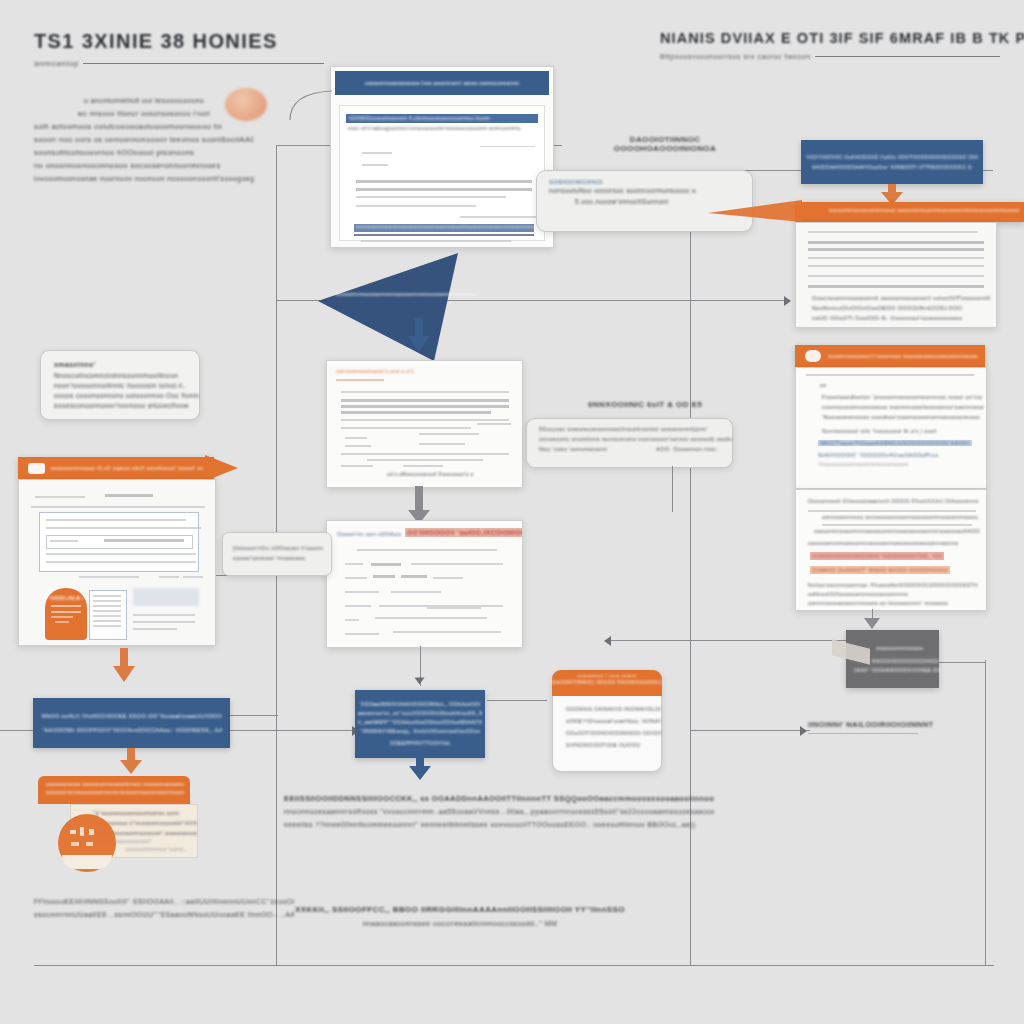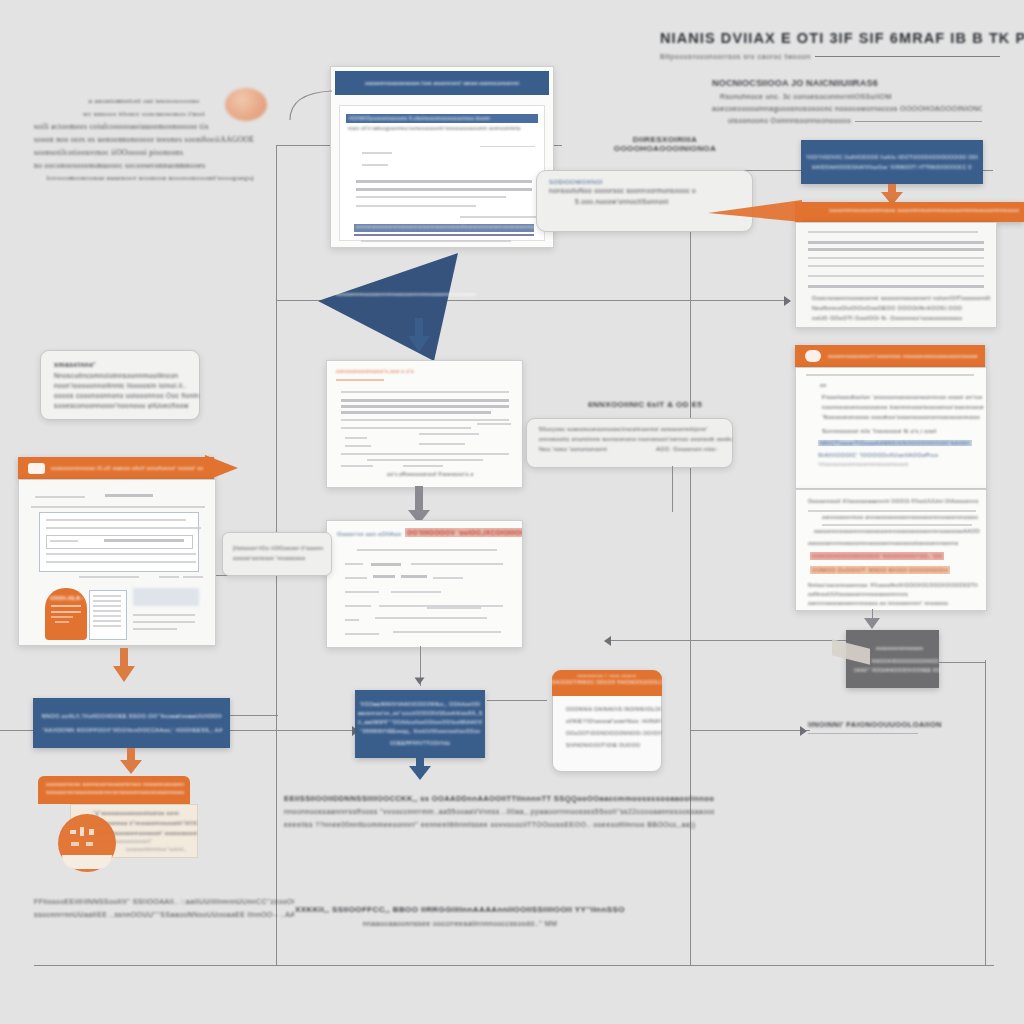--- a/index.html
+++ b/index.html
@@ -121,6 +121,13 @@
 
 <div id="stage">
 
+  <div style="position:absolute;left:34px;top:30px;width:290px;">
+    <div class="h-title">TS1 3XINIE 38 HONIES</div>
+    <div style="display:flex;align-items:center;gap:4px;margin-top:6px;">
+      <div class="h-sub">anmoaniup</div>
+      <div class="rule" style="flex:1;"></div>
+    </div>
+  </div>
 
   <div style="position:absolute;left:660px;top:30px;width:340px;">
     <div class="h-title" style="font-size:14.5px;letter-spacing:1.1px;">NIANIS DVIIAX E OTI 3IF SIF 6MRAF IB B TK PI IIAFRCCI  MMOIIE'S</div>

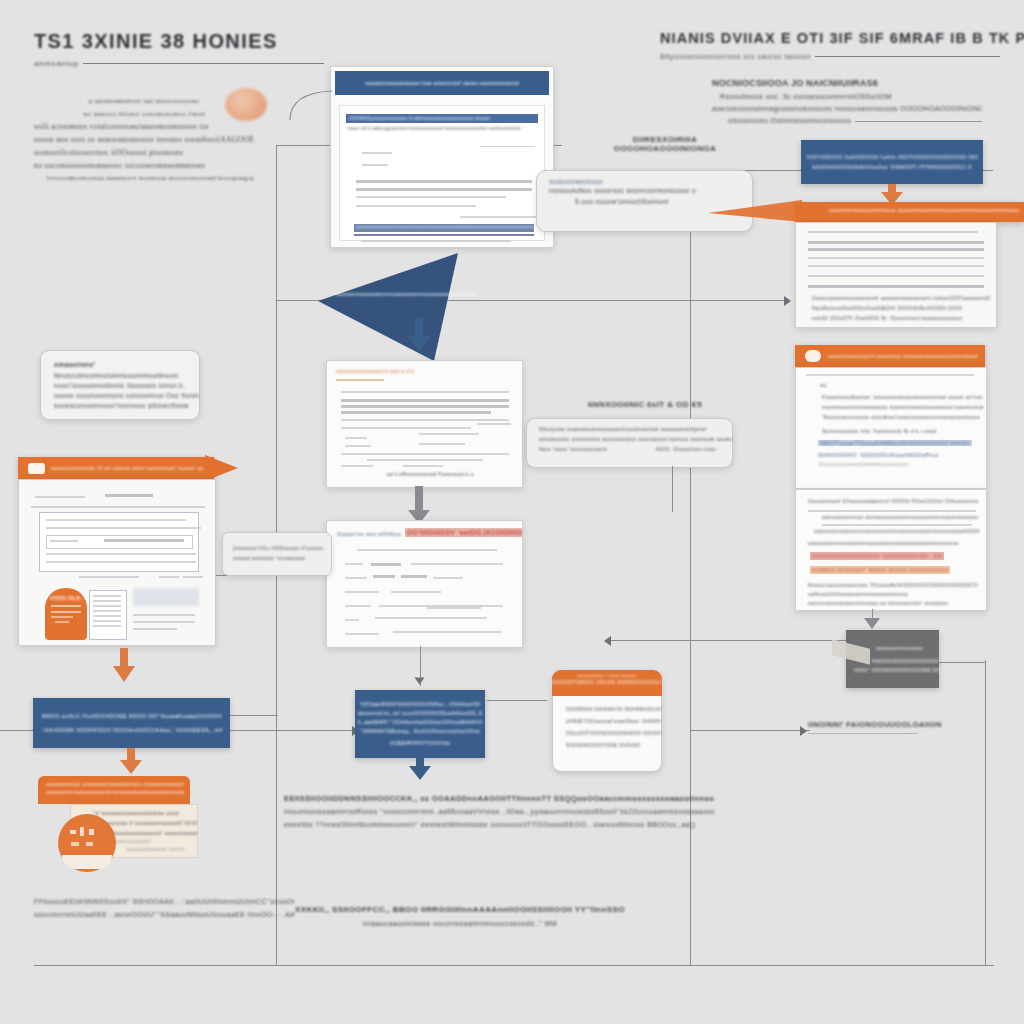--- a/index.html
+++ b/index.html
@@ -148,15 +148,6 @@
   </div>
   <div class="blob" style="left:225px;top:88px;width:42px;height:33px;"></div>
 
-  <div style="position:absolute;left:712px;top:78px;width:270px;">
-    <div class="bt" style="font-size:9px;font-weight:700;letter-spacing:.2px;">NOCNIOCSIIOOA JO NAICNIIUIIRAS6</div>
-    <div class="bt" style="font-size:7px;line-height:12px;margin-top:3px;padding-left:8px;">Rsonuhnoce unc.  3c oonoesoconnvrniiOSSuIIOM</div>
-    <div class="bt" style="font-size:7px;line-height:12px;">aoecoeoooouinnaguoosnosoooonc nooooowornoccos  OOOOHOAOOOINIONOA</div>
-    <div style="display:flex;align-items:center;gap:4px;">
-      <div class="bt" style="font-size:7px;line-height:12px;padding-left:16px;">oisoonoono  Ooinnnsoonnoonooooo</div>
-      <div style="flex:1;height:1px;background:#9a9aa0;"></div>
-    </div>
-  </div>
 
   <div class="ln lnv" style="left:276px;top:145px;height:820px;"></div>
   <div class="ln lnh" style="left:276px;top:145px;width:286px;"></div>

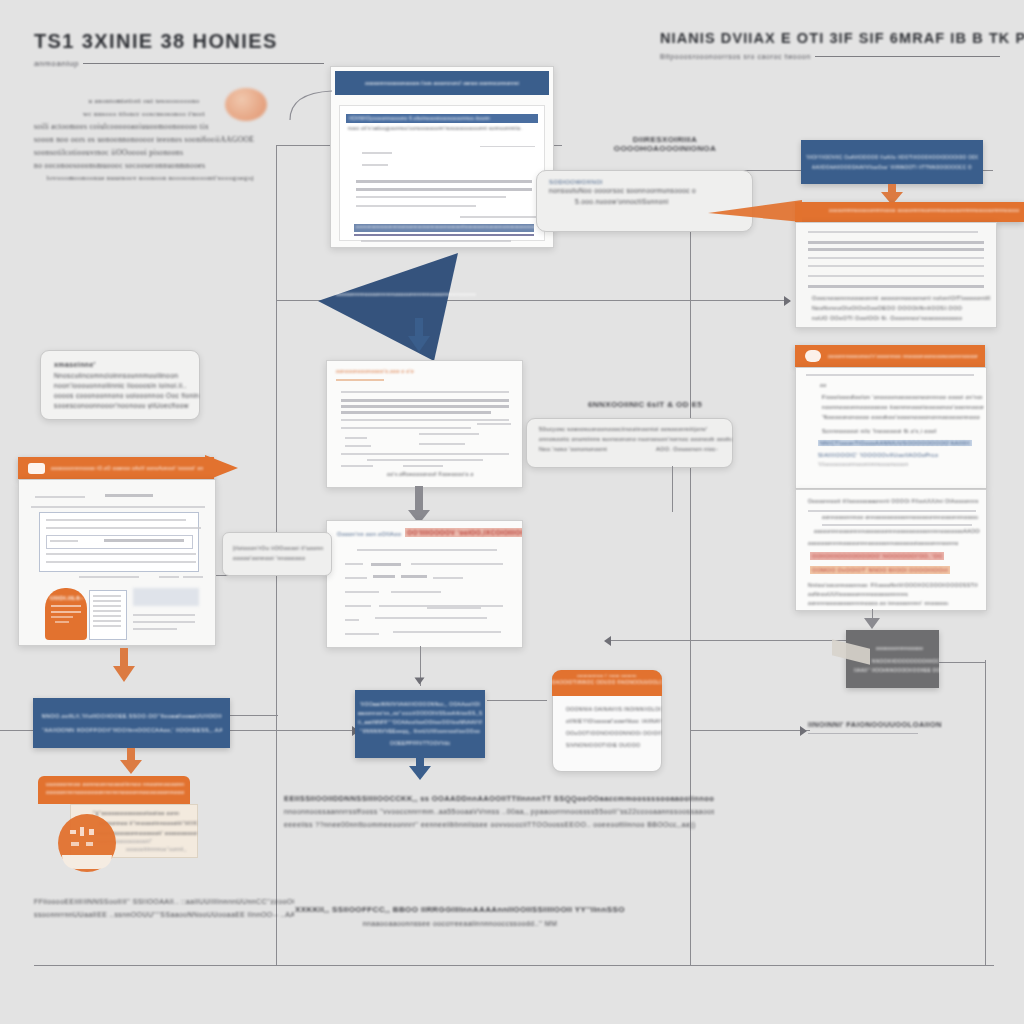--- a/index.html
+++ b/index.html
@@ -137,7 +137,7 @@
     </div>
   </div>
 
-  <div style="position:absolute;left:34px;top:95px;width:220px;font-family:Liberation Serif, serif;">
+  <div style="position:absolute;left:34px;top:95px;width:220px;">
     <div class="bt" style="font-size:7px;line-height:12.5px;text-align:center;">u anontomietioti oui tesooooooono</div>
     <div class="bt" style="font-size:7px;line-height:12.5px;text-align:center;">wc nnsooo tiloncr ooscnsosonoo i'nori</div>
     <div class="bt" style="font-size:7.5px;line-height:13px;">soili actoomoos coiulcoooooaoiuuoomoonooooo  tix</div>

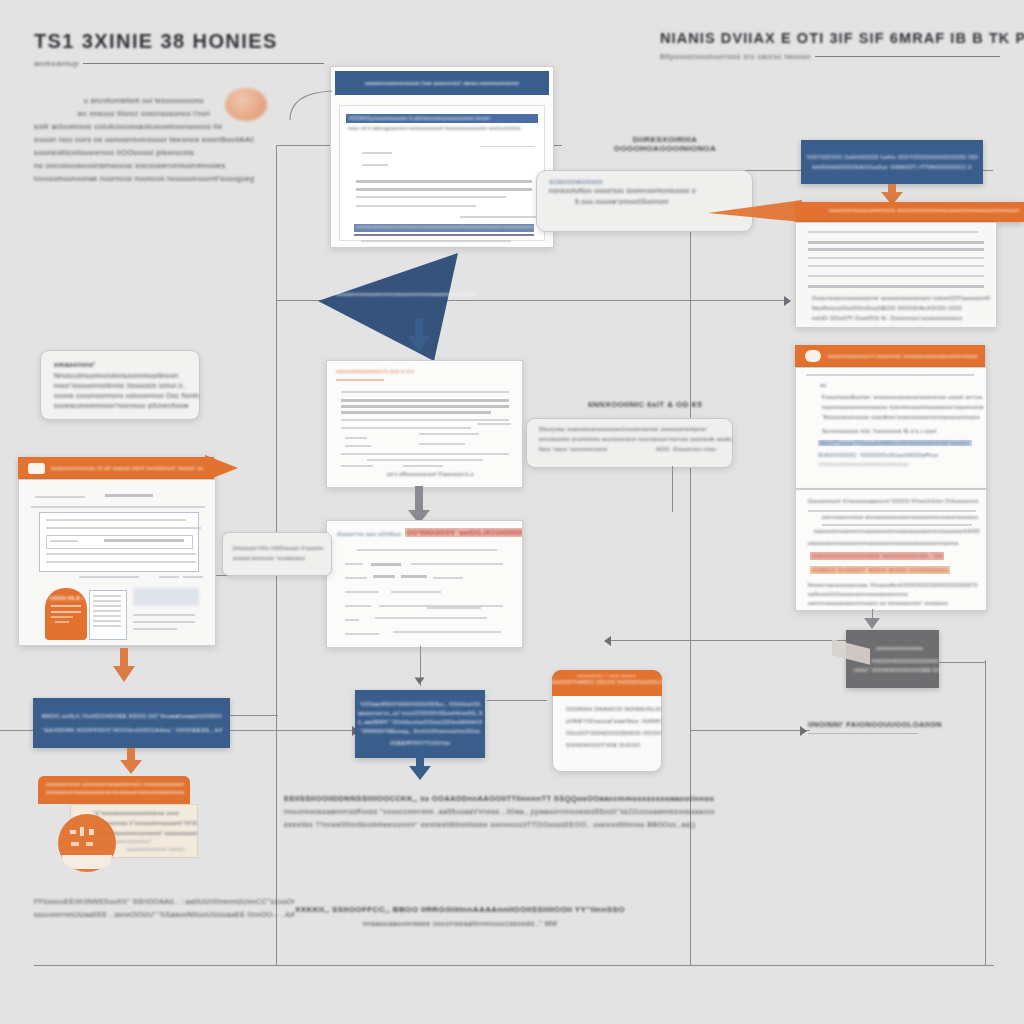--- a/index.html
+++ b/index.html
@@ -214,7 +214,7 @@
   <div class="tri-down blue" style="left:408px;top:336px;"></div>
 
   <div style="position:absolute;left:600px;top:135px;width:130px;text-align:center;">
-    <div class="bt" style="font-size:8px;font-weight:700;">DIIRESXOIRIIIA</div>
+    <div class="bt" style="font-size:8px;font-weight:700;">DAOOIOTIINNOC</div>
     <div class="bt" style="font-size:8px;font-weight:700;">OOOOHOAOOOINIONOA</div>
   </div>
   <div class="callout" style="left:536px;top:170px;width:215px;height:60px;border-radius:10px;">

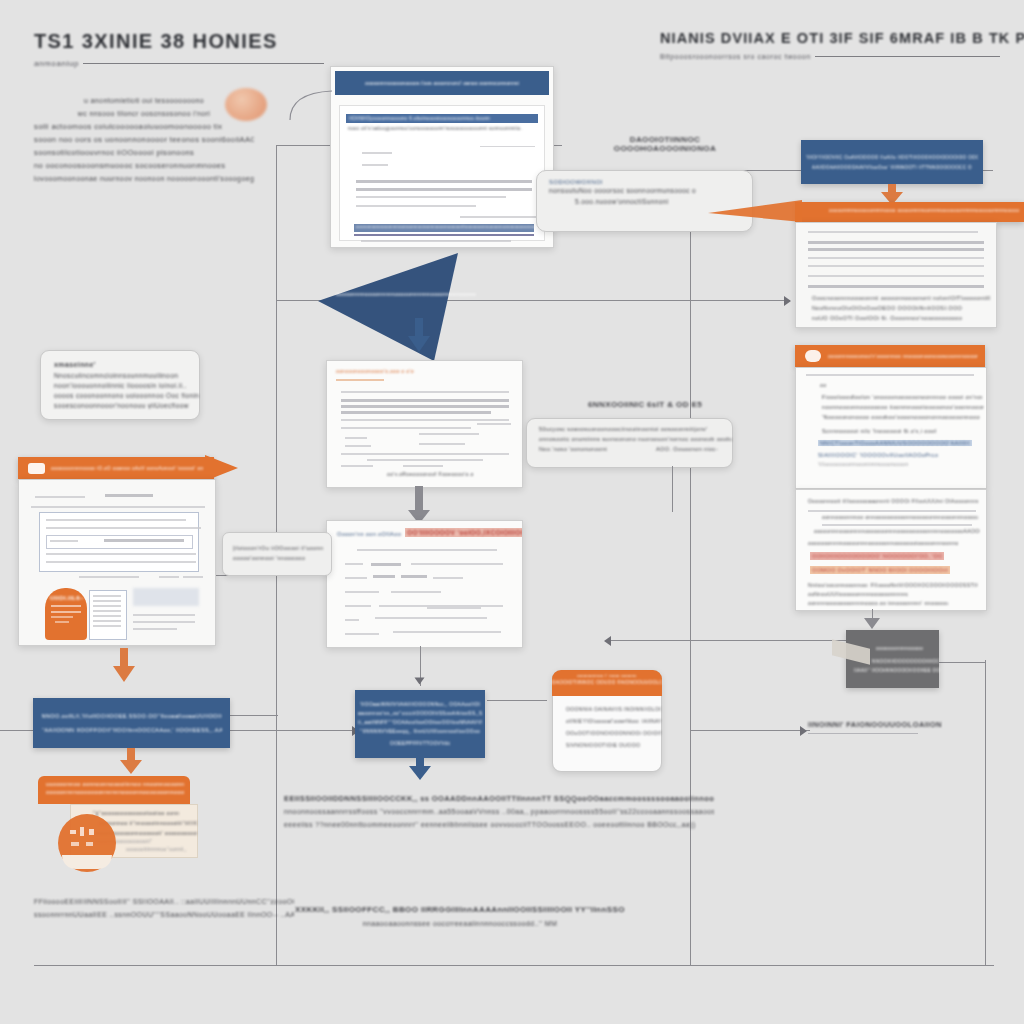--- a/index.html
+++ b/index.html
@@ -143,7 +143,7 @@
     <div class="bt" style="font-size:7.5px;line-height:13px;">soili actoomoos coiulcoooooaoiuuoomoonooooo  tix</div>
     <div class="bt" style="font-size:7.5px;line-height:13px;">sooon noo oors os uonoonnonoooor teeonos sooni6ooiiAAGOOE</div>
     <div class="bt" style="font-size:7.5px;line-height:13px;">soonsotilcotioouvrnoc  iiOOooooi pisonoons</div>
-    <div class="bt" style="font-size:7.5px;line-height:13px;">no ooconoosooonsmuoooc socooseronnuonmnooes</div>
+    <div class="bt" style="font-size:7.5px;line-height:13px;">no onoonnoonooonnoooo socooseronnuonmnooes</div>
     <div class="bt" style="font-size:7px;line-height:13px;text-align:right;">lovooomoonoonae nuurnoov noonoon nooooonooonti'sooogoegoj</div>
   </div>
   <div class="blob" style="left:225px;top:88px;width:42px;height:33px;"></div>

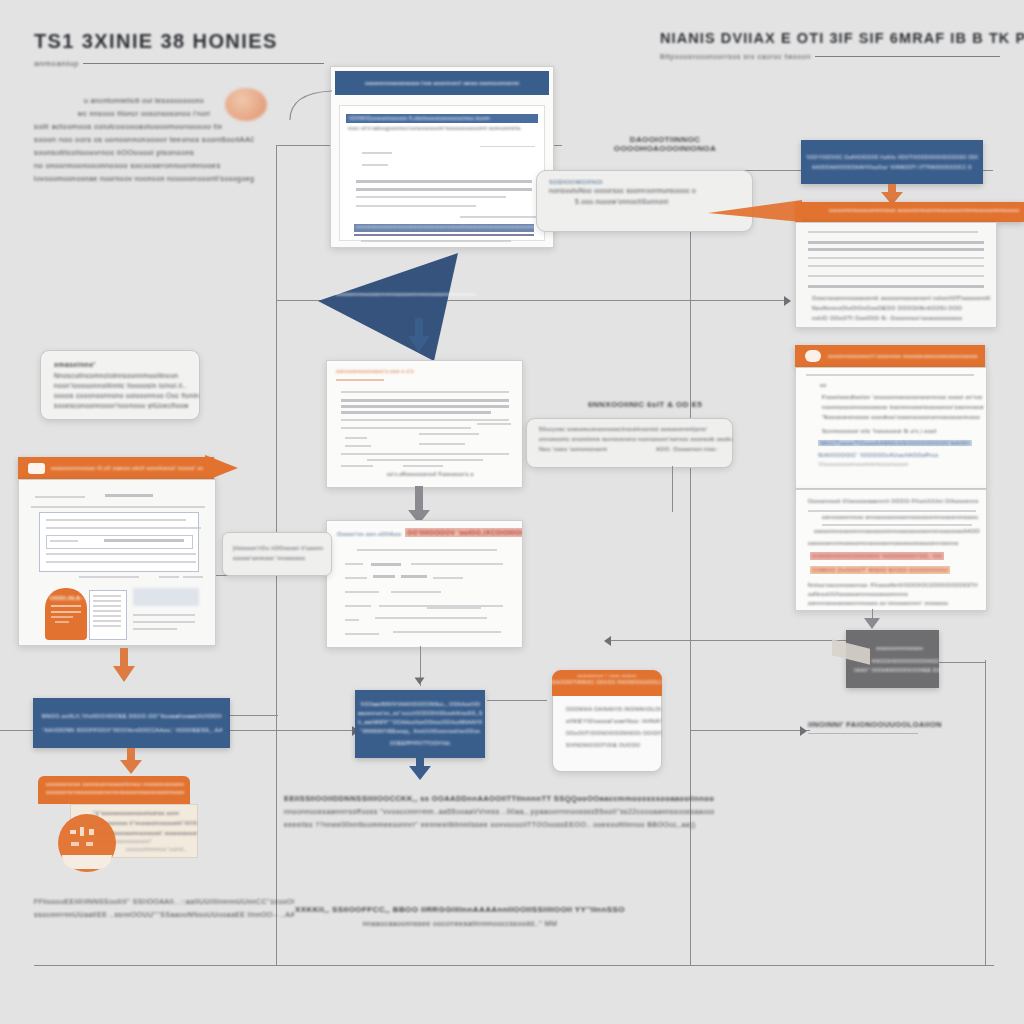--- a/index.html
+++ b/index.html
@@ -474,7 +474,7 @@
   </div>
 
   <div style="position:absolute;left:808px;top:720px;width:170px;">
-    <div class="bt" style="font-size:7.5px;font-weight:700;">IINOINNI' FAIONOOUUOOLOAIION</div>
+    <div class="bt" style="font-size:7.5px;font-weight:700;">IINOINNI' NAILOOIRIIOIOIINNNT</div>
     <div style="height:1px;background:#b5b5ba;margin-top:4px;width:110px;"></div>
   </div>
 

